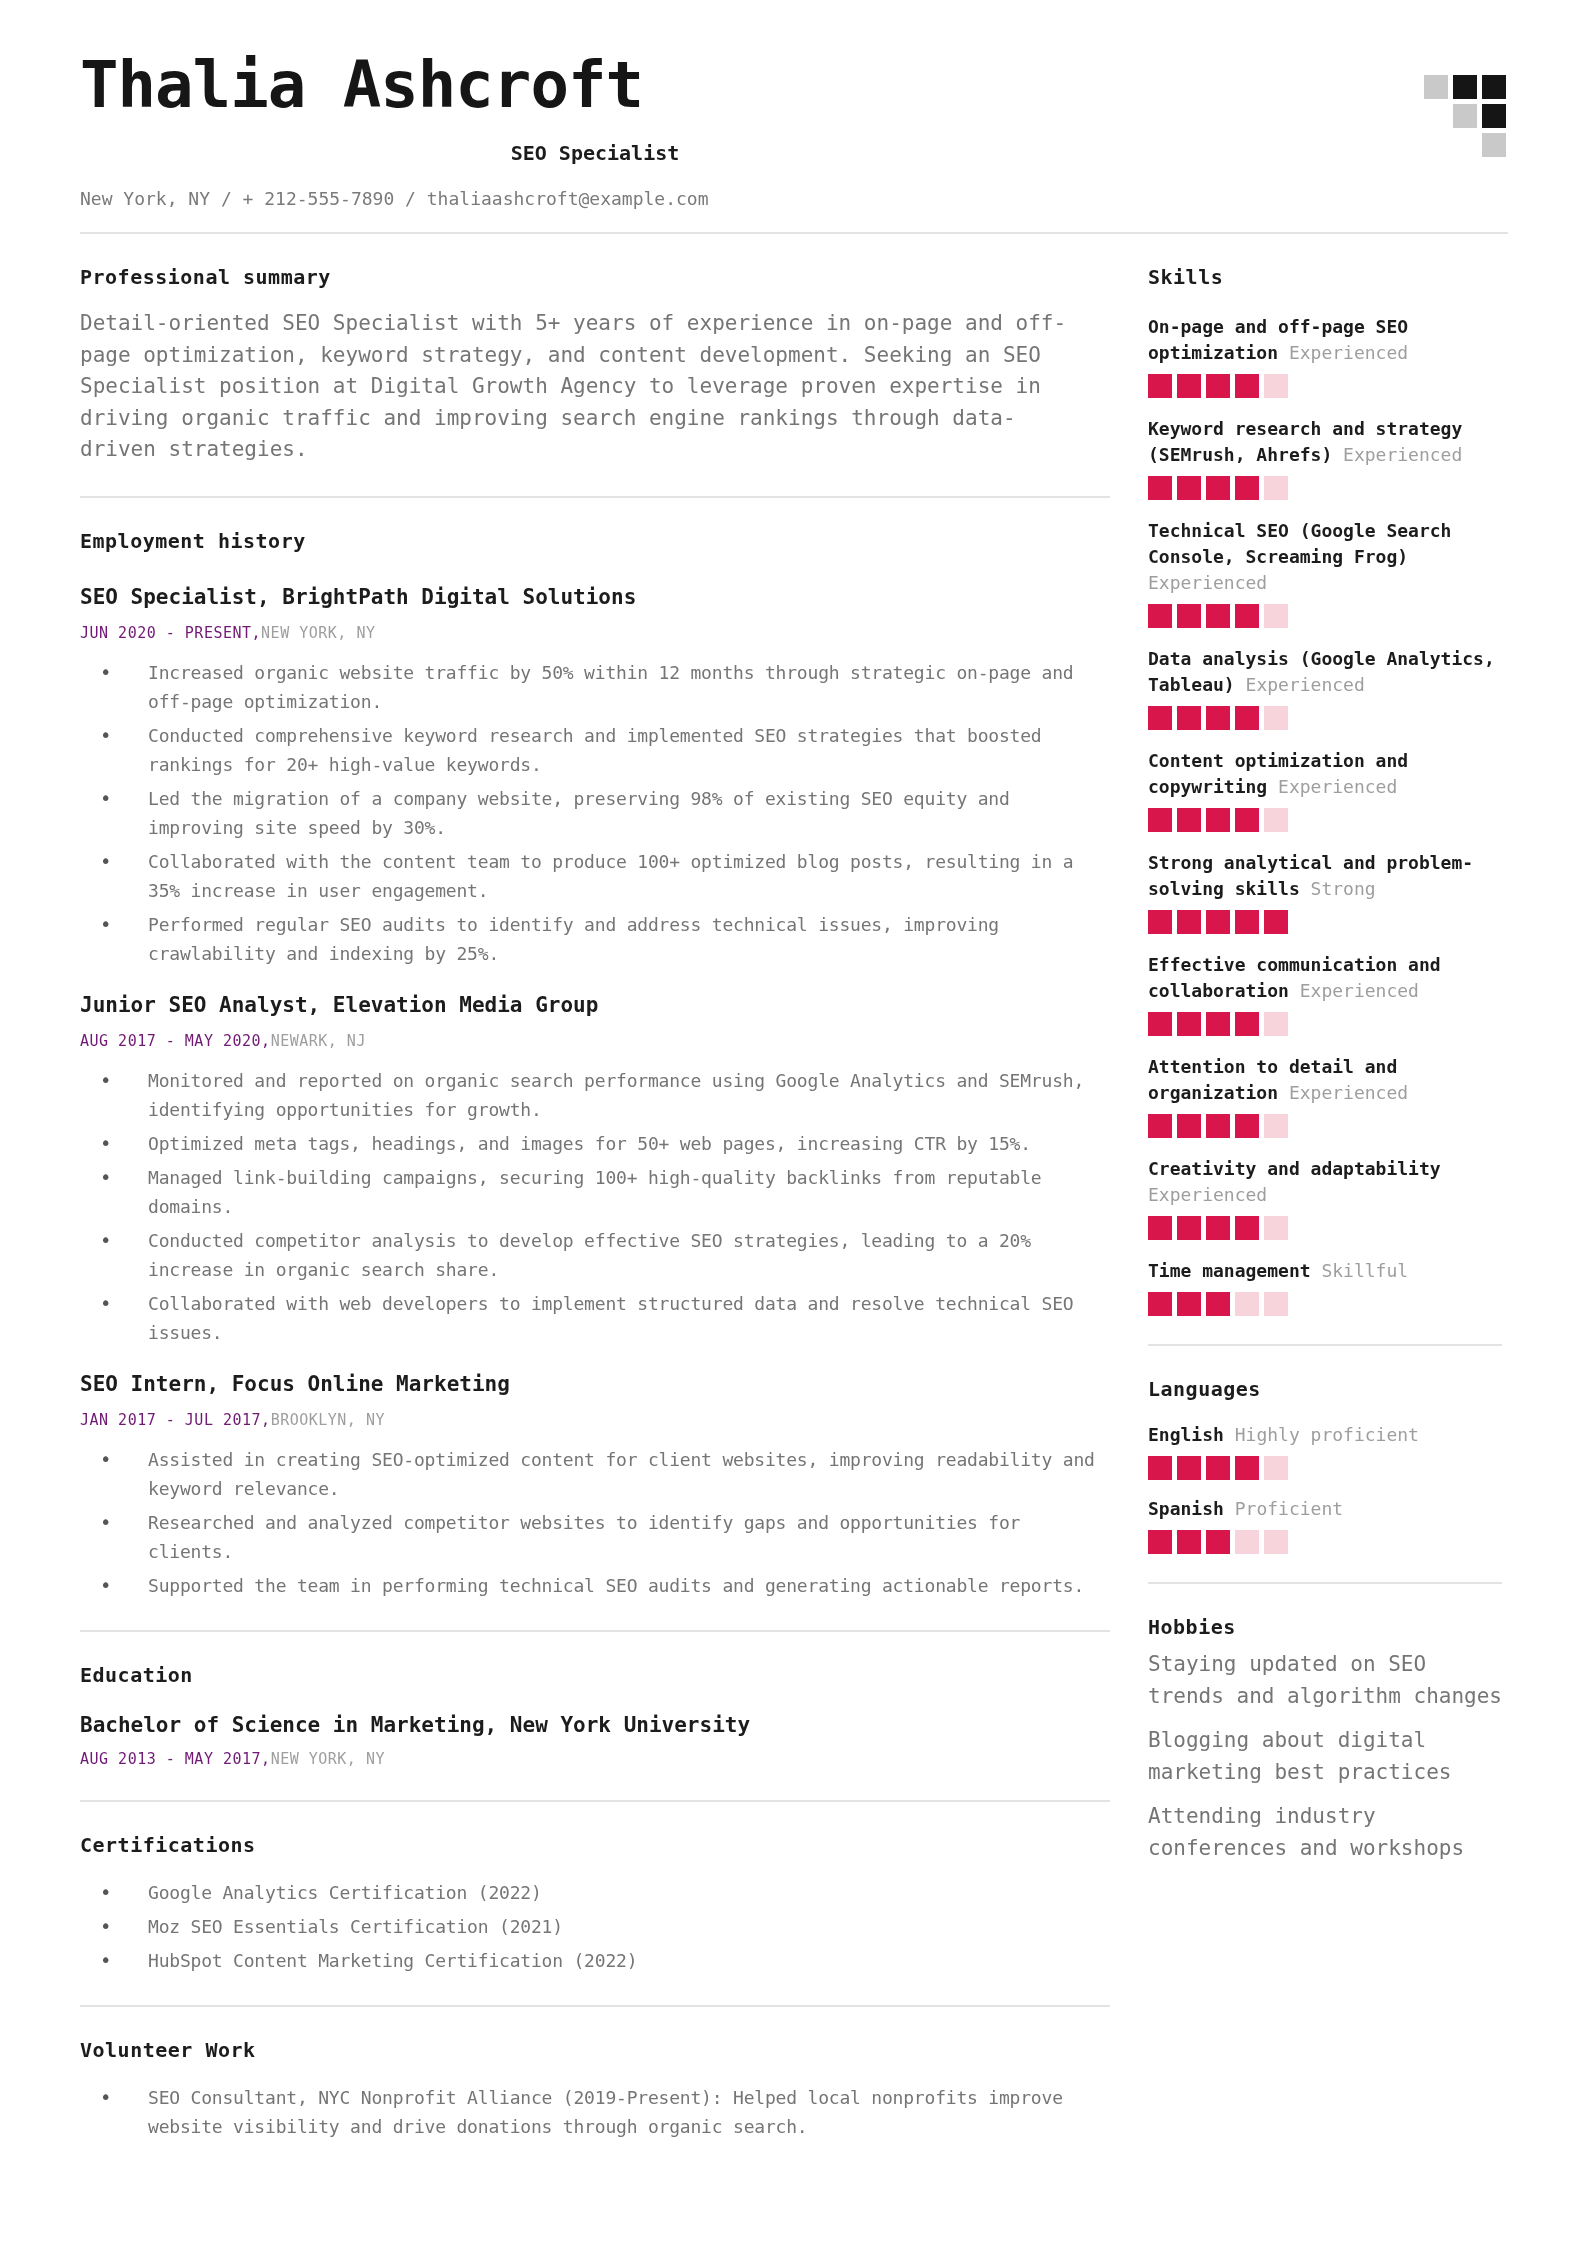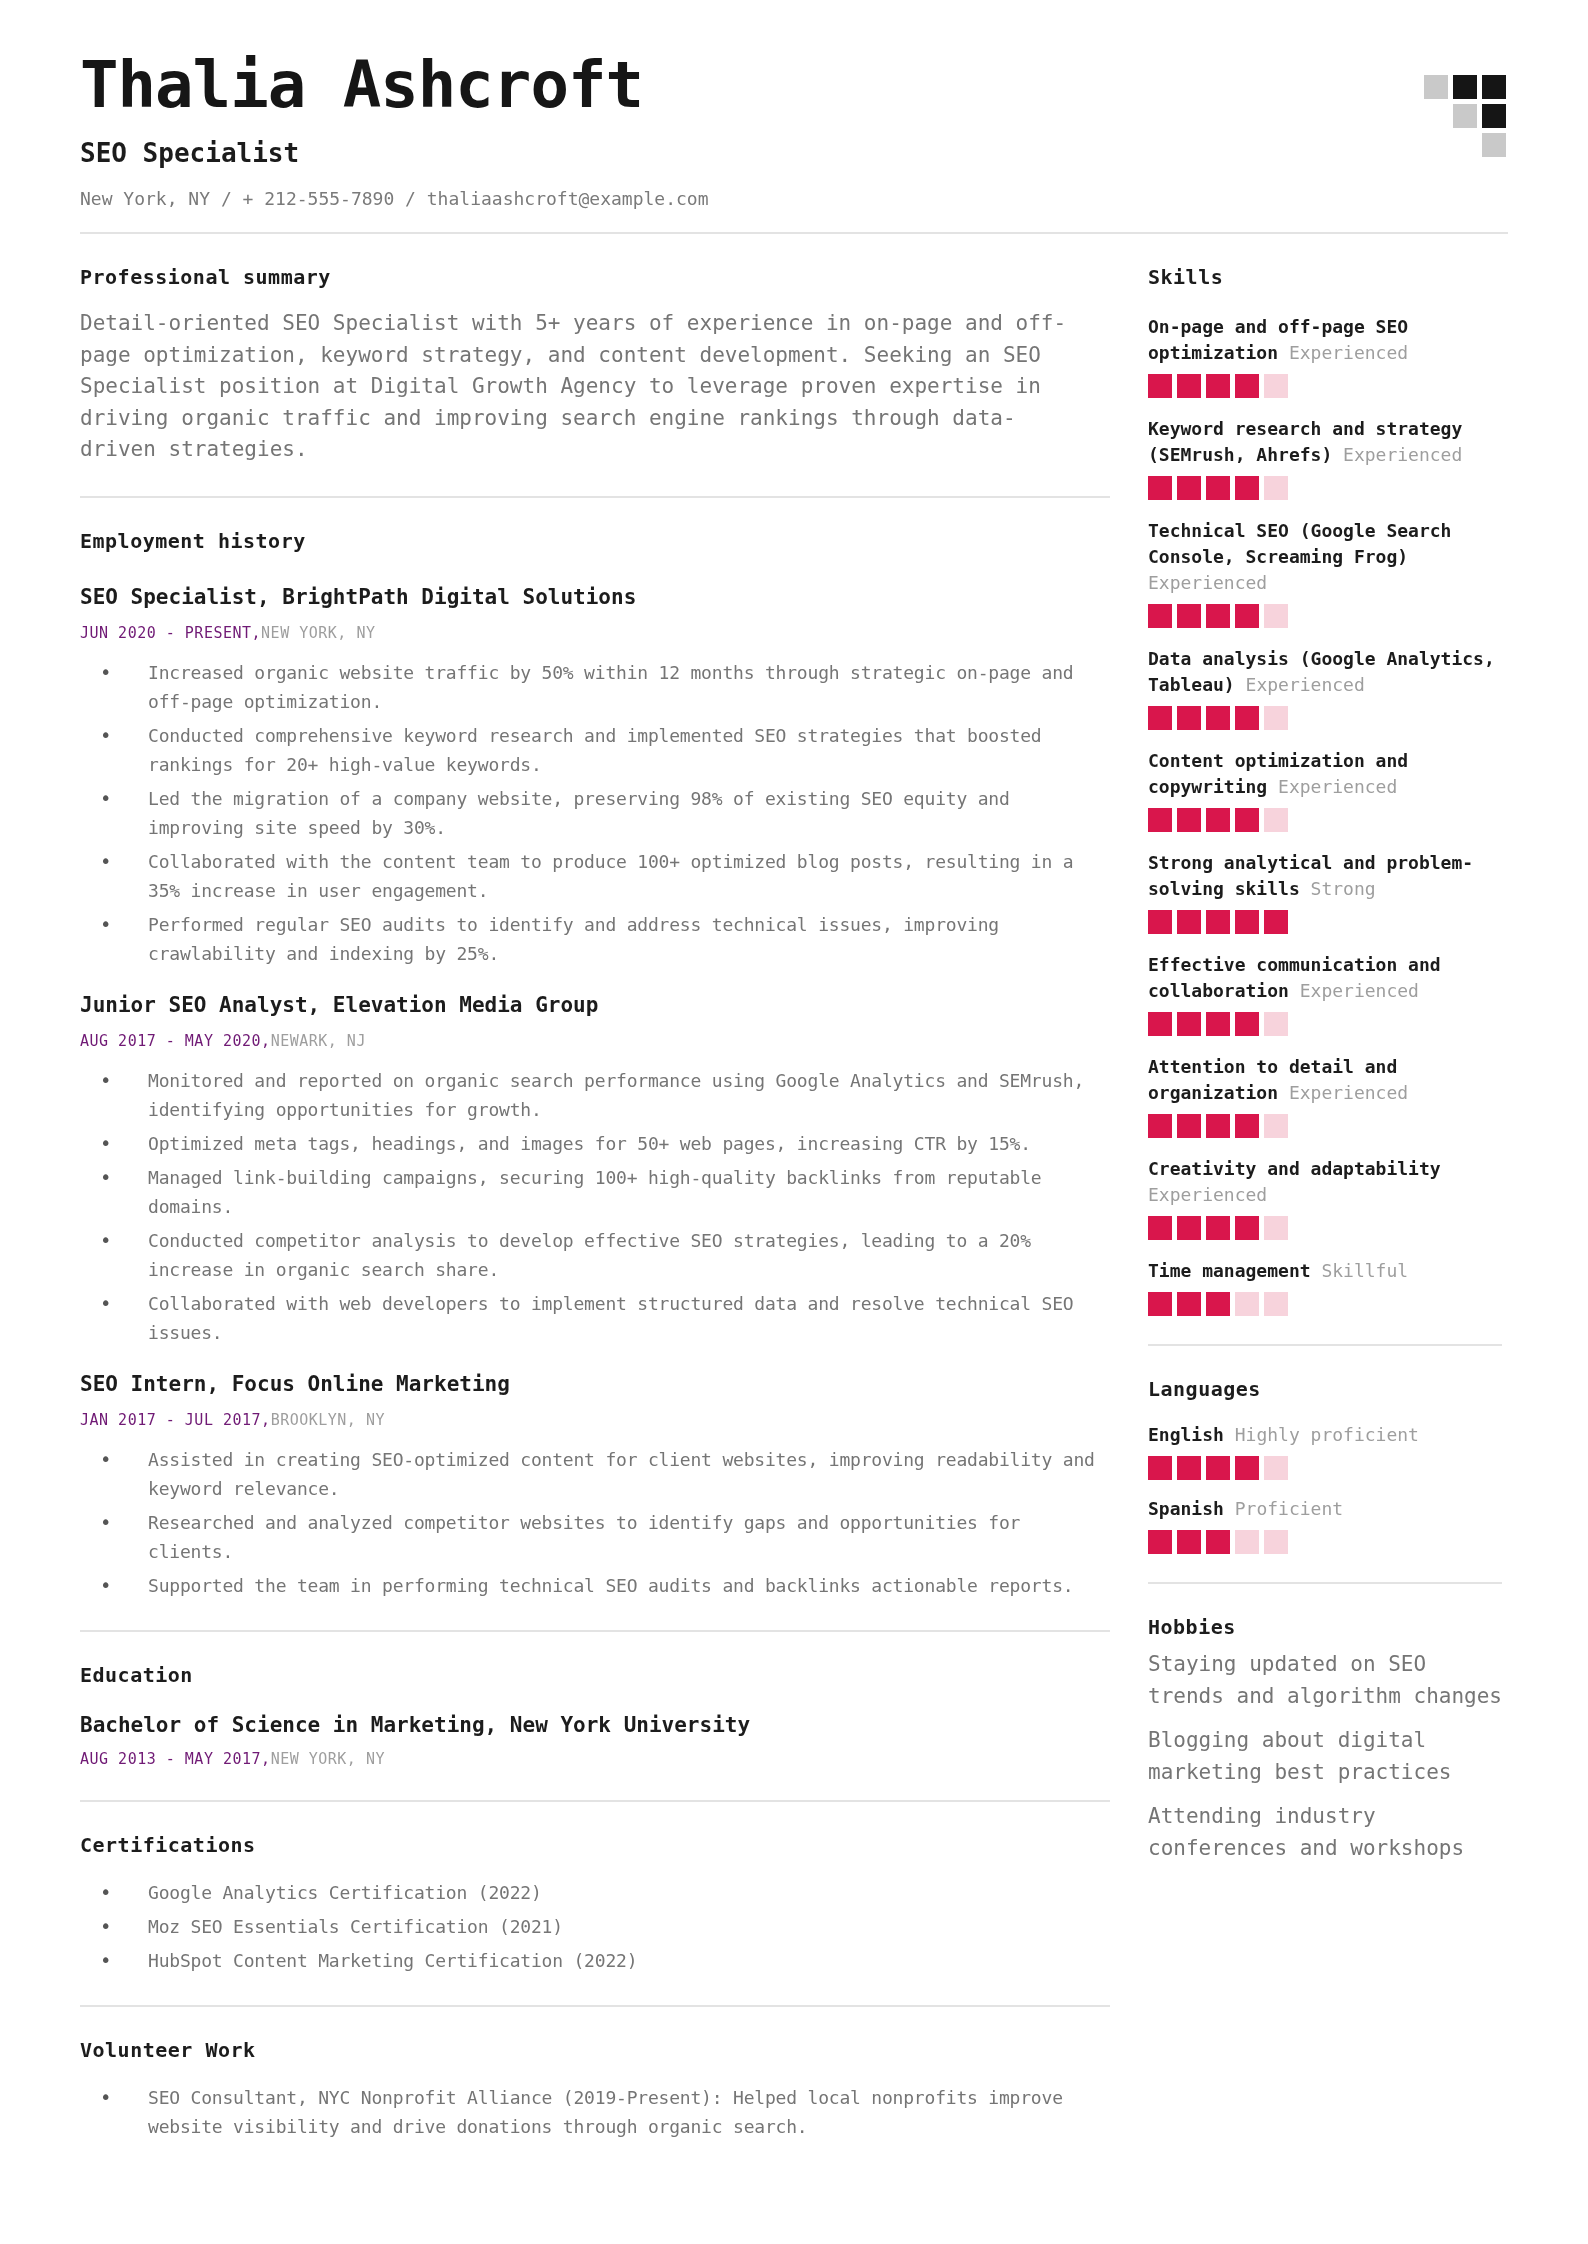--- a/index.html
+++ b/index.html
@@ -8,7 +8,7 @@
   
   .header{position:absolute;left:80px;top:46px;width:1030px;}
   .name{font-size:64px;font-weight:bold;line-height:78px;letter-spacing:-1px;color:#161616;}
-  .subtitle{margin-top:12px;font-size:26px;font-weight:bold;line-height:34px;color:#1c1c1c;}
+  .subtitle{margin-top:12px;font-size:20px;font-weight:bold;line-height:34px;color:#1c1c1c;text-align:center;}
   .contact{margin-top:16px;font-size:18px;line-height:26px;color:#7a7a7a;}
   .top-divider{position:absolute;left:80px;top:232px;width:1428px;height:2px;background:#e3e3e3;}
   

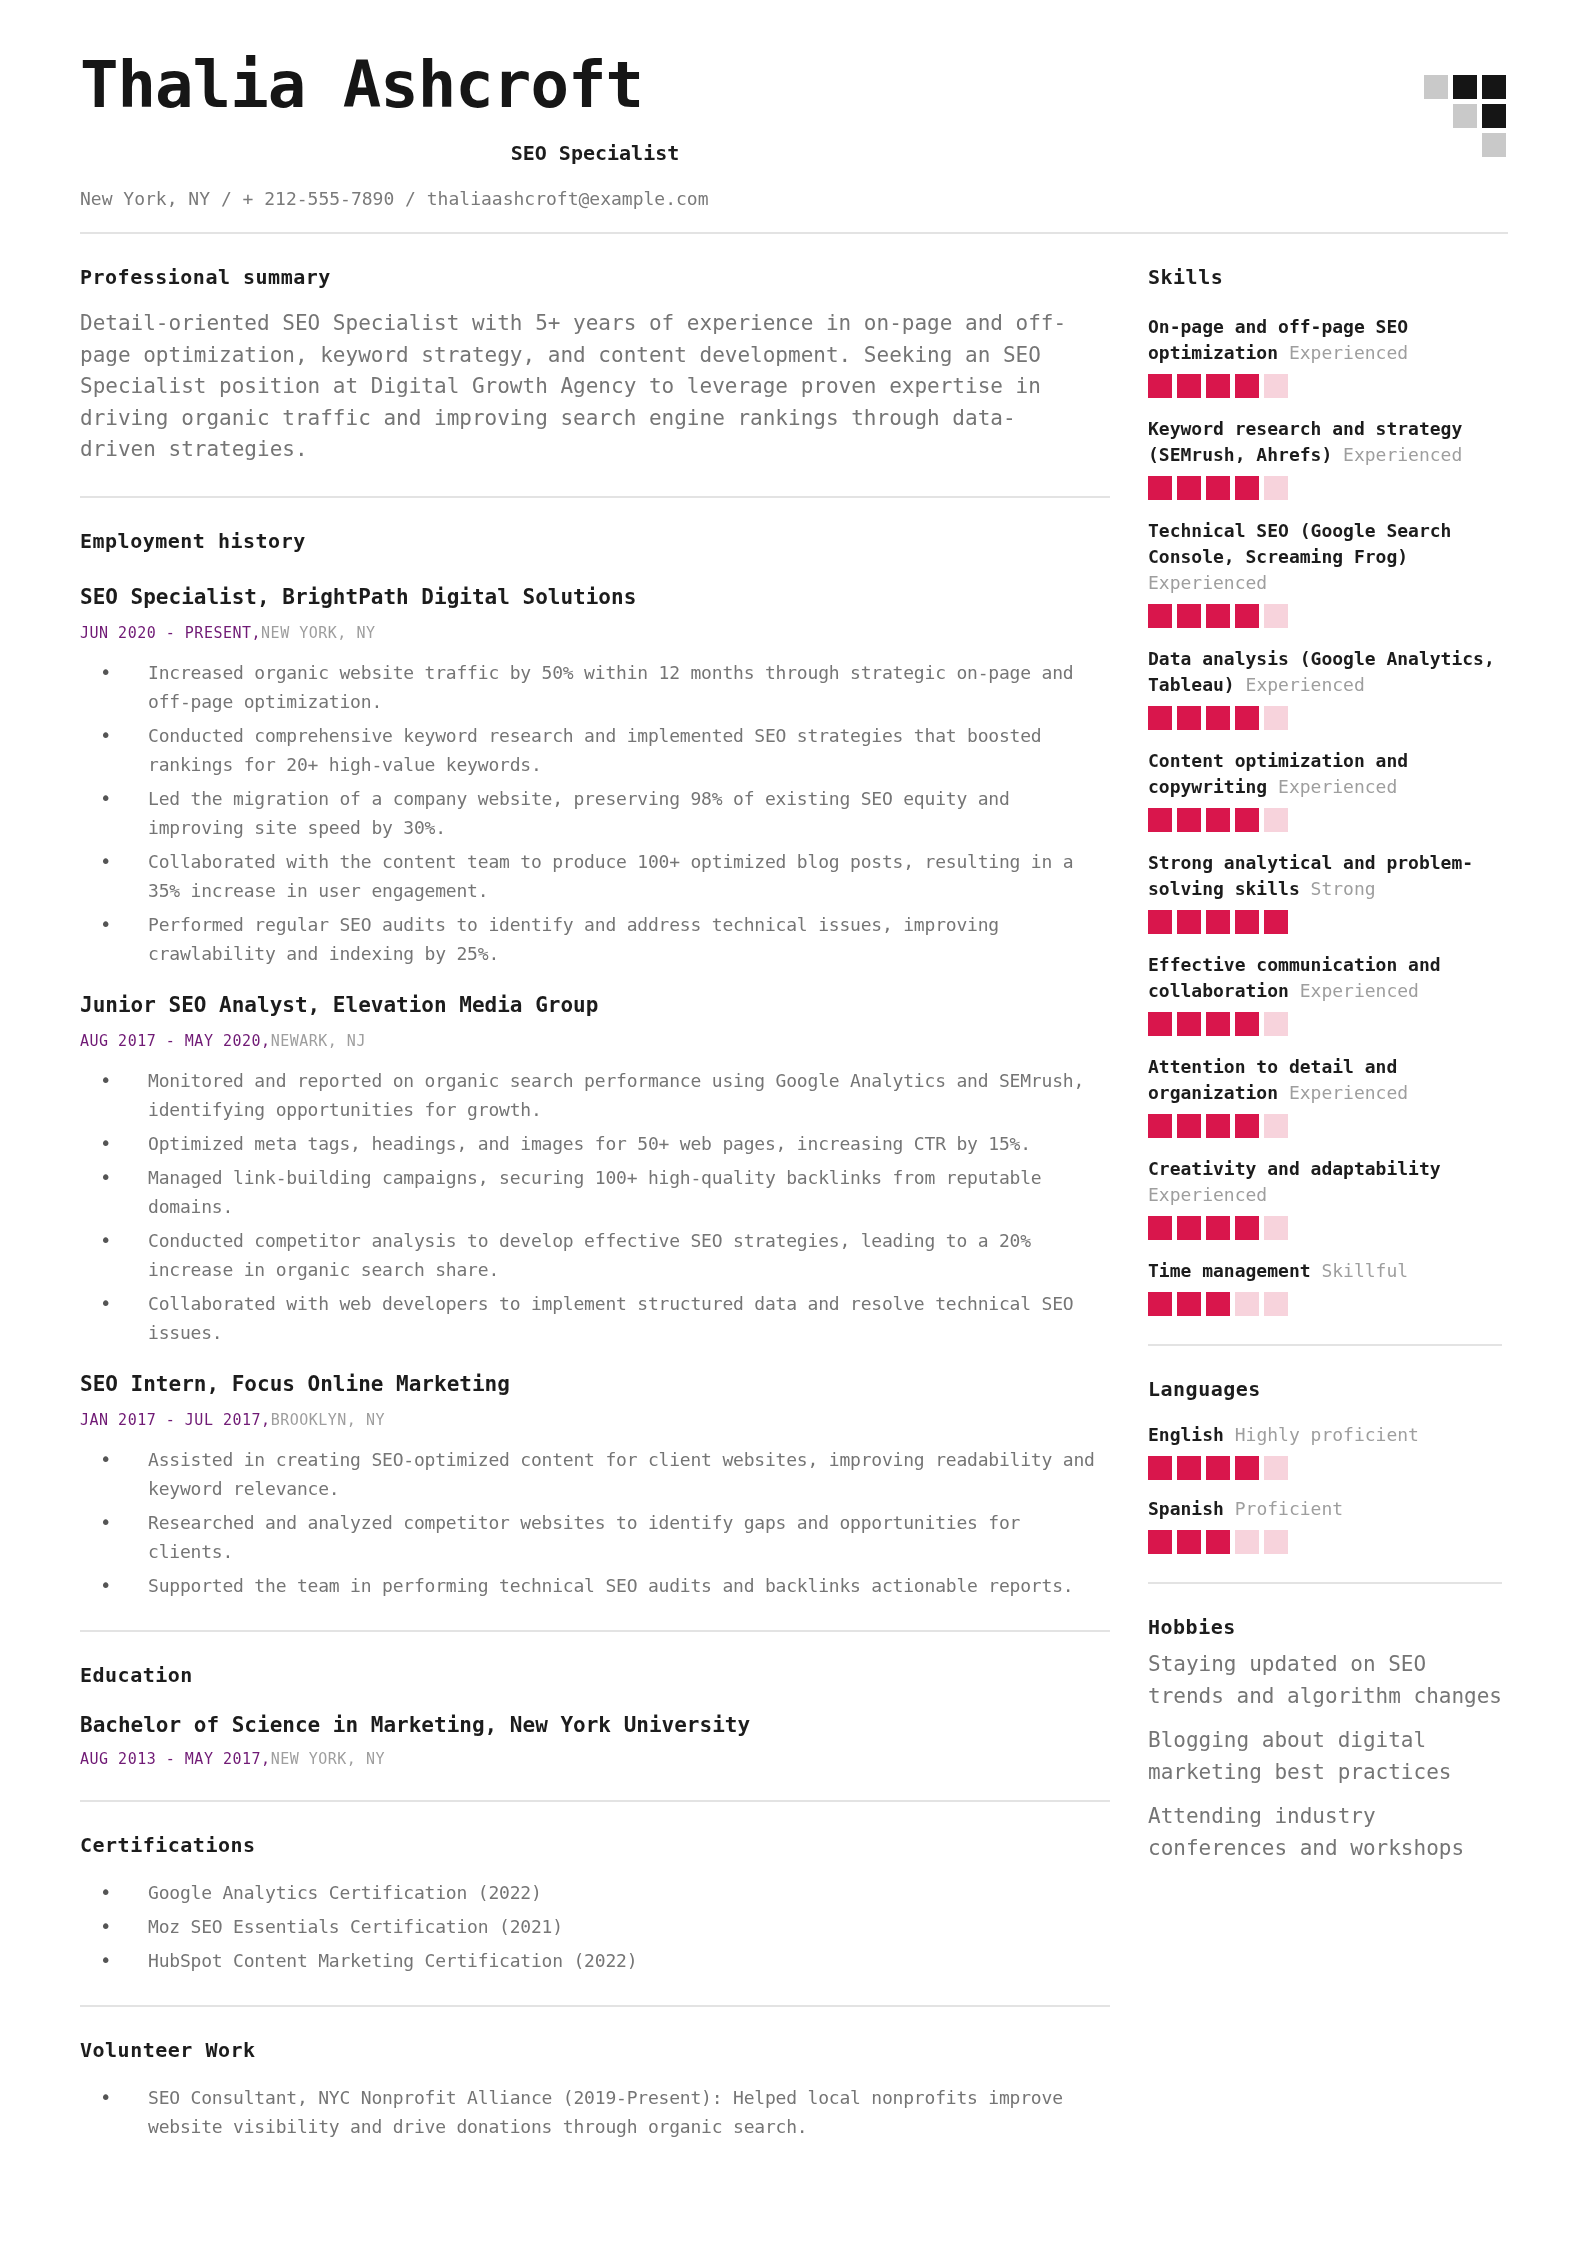--- a/index.html
+++ b/index.html
@@ -121,7 +121,7 @@
     <ul class="bullets">
             <li>Assisted in creating SEO-optimized content for client websites, improving readability and keyword relevance.</li>
             <li>Researched and analyzed competitor websites to identify gaps and opportunities for clients.</li>
-            <li>Supported the team in performing technical SEO audits and backlinks actionable reports.</li>
+            <li>Supported the team in performing technical SEO audits and generating actionable reports.</li>
           </ul>
   </div>
 </div>

